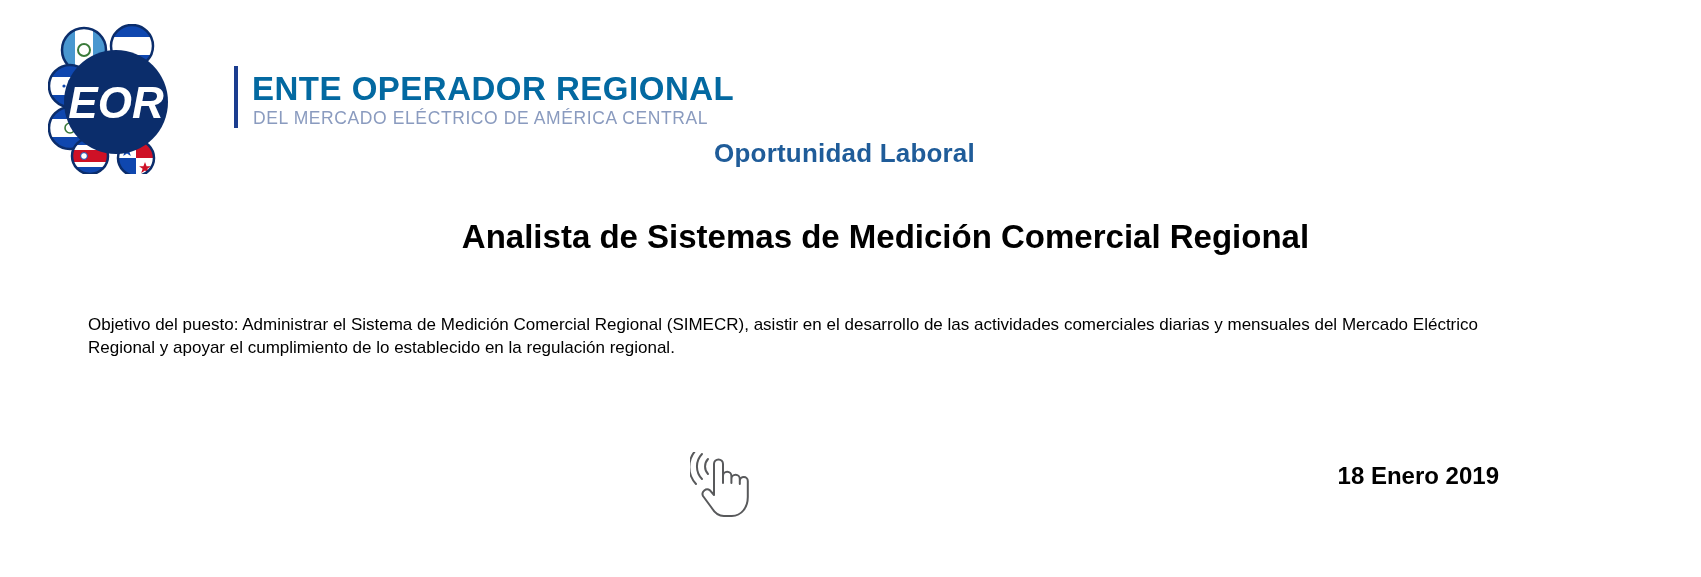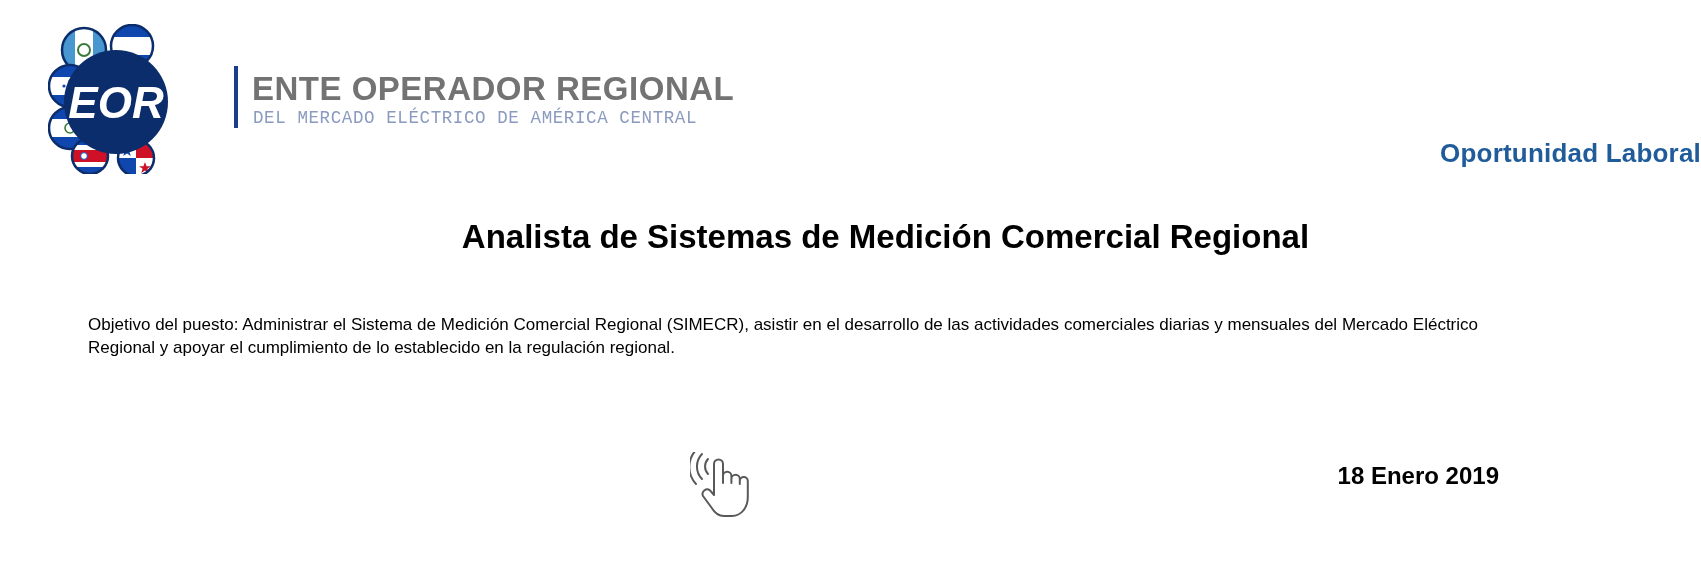--- a/index.html
+++ b/index.html
@@ -53,7 +53,7 @@
     font-size: 33px;
     font-weight: bold;
     letter-spacing: 0.5px;
-    color: #737373;
+    color: #0369a1;
     white-space: nowrap;
     font-family: "Liberation Sans", sans-serif;
   }

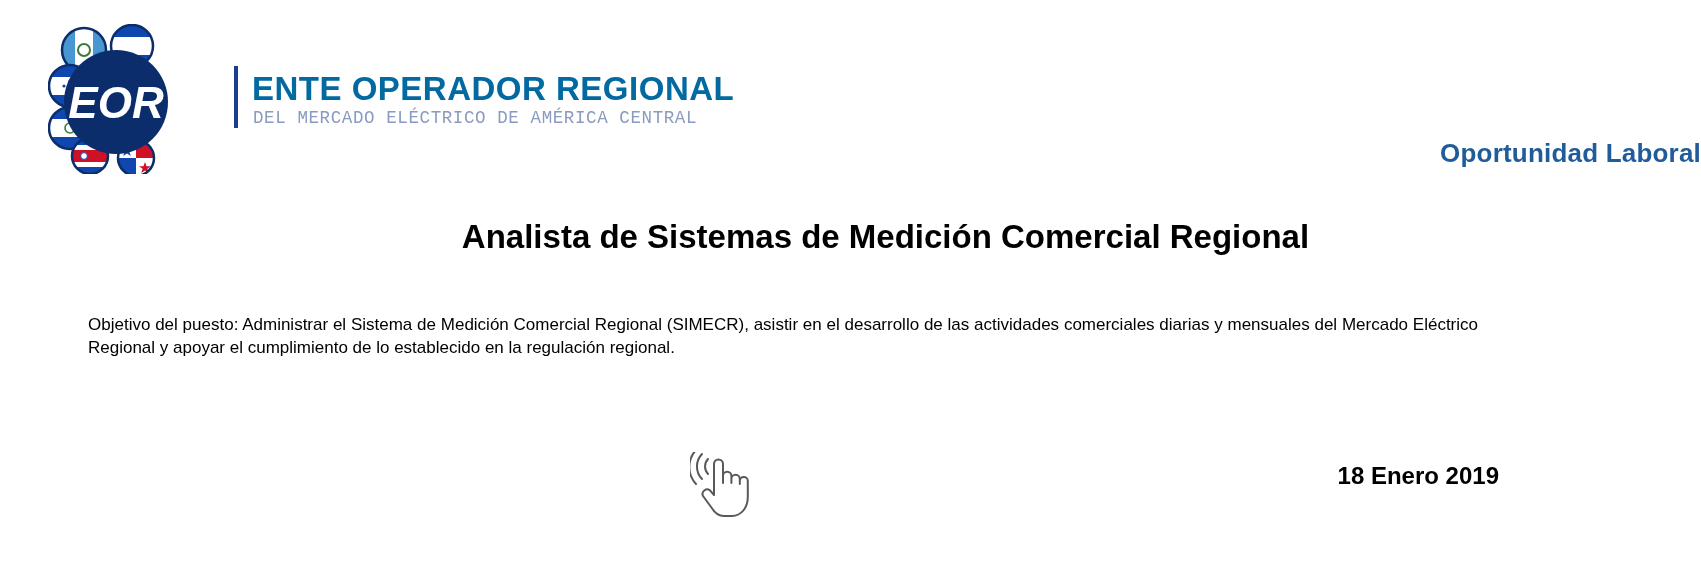--- a/index.html
+++ b/index.html
@@ -65,7 +65,7 @@
     letter-spacing: 0.6px;
     color: #8a9bbf;
     white-space: nowrap;
-    font-family: Liberation Mono, monospace;
+    font-family: Liberation Sans, sans-serif;
   }
 
   

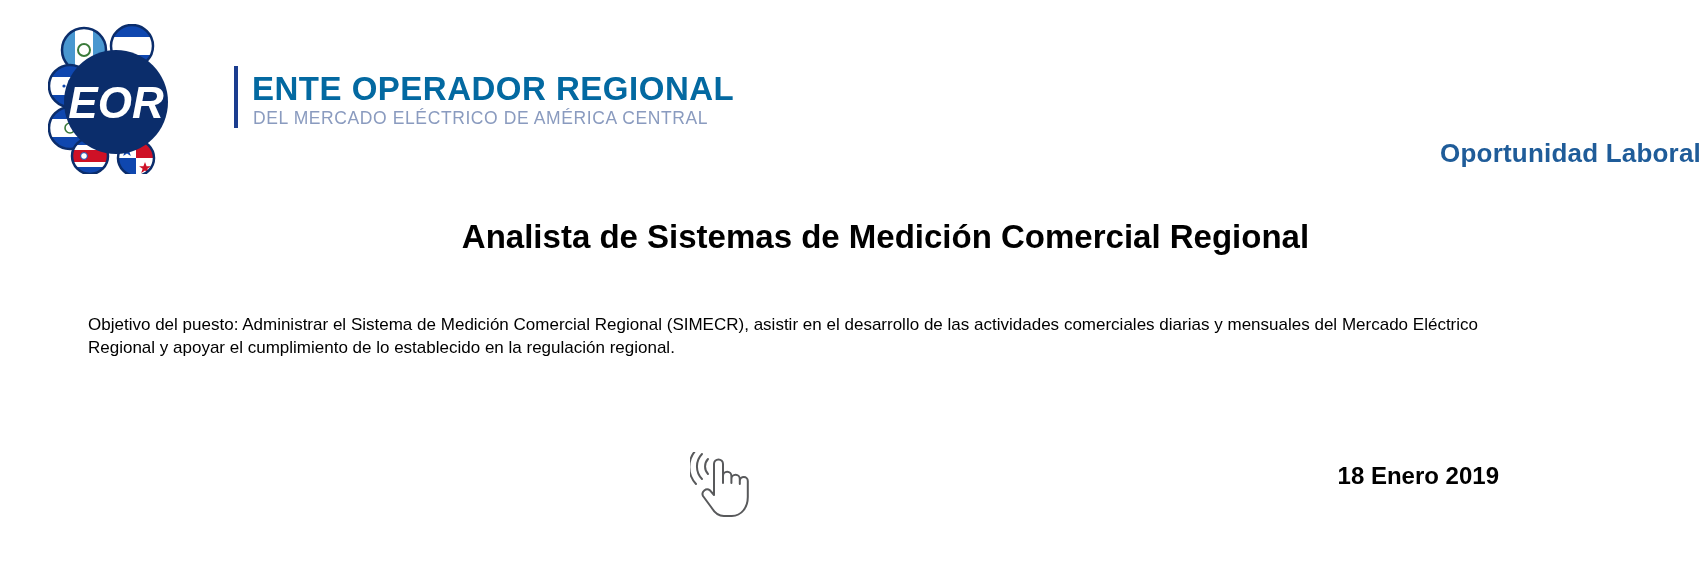--- a/index.html
+++ b/index.html
@@ -74,7 +74,7 @@
     left: 0;
     top: 138px;
     width: 1701px;
-    text-align: right;
+    text-align: center;
     font-size: 26px;
     font-weight: bold;
     color: #1f5c99;

